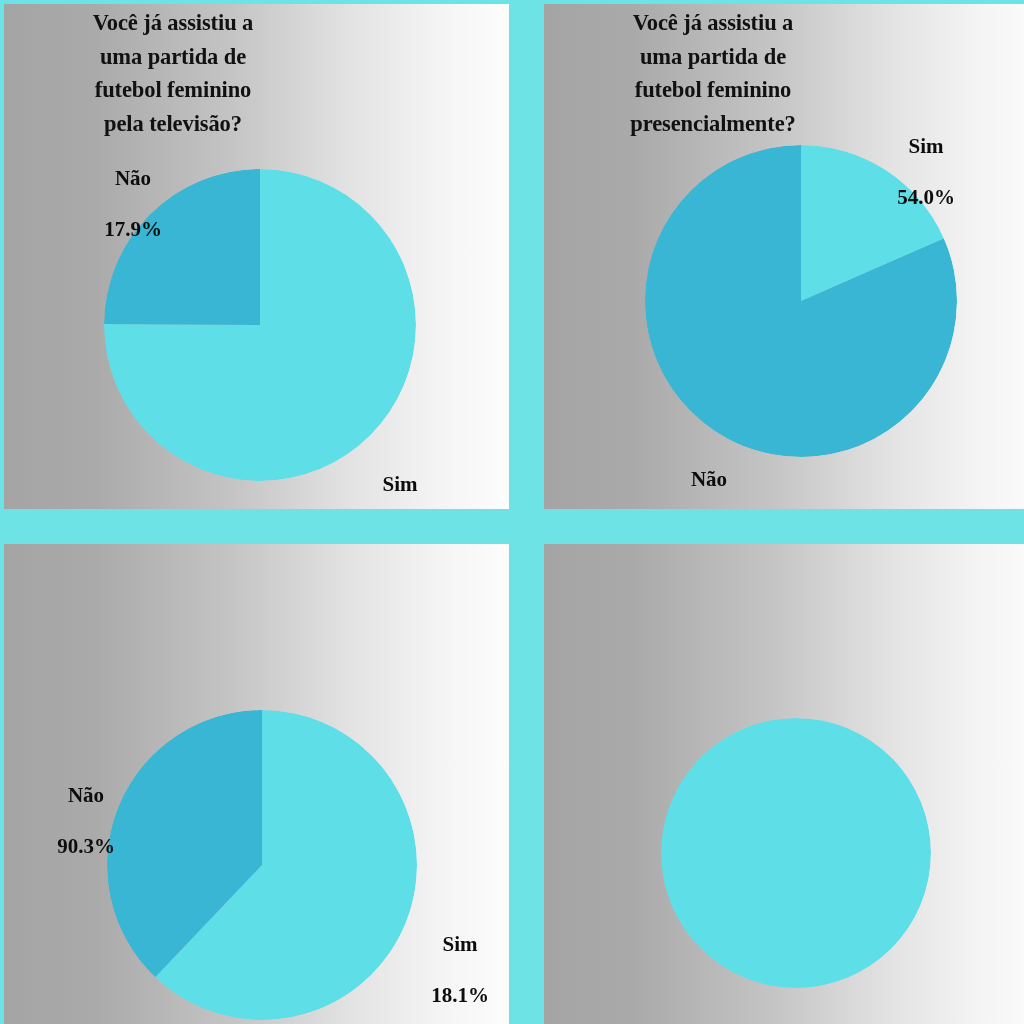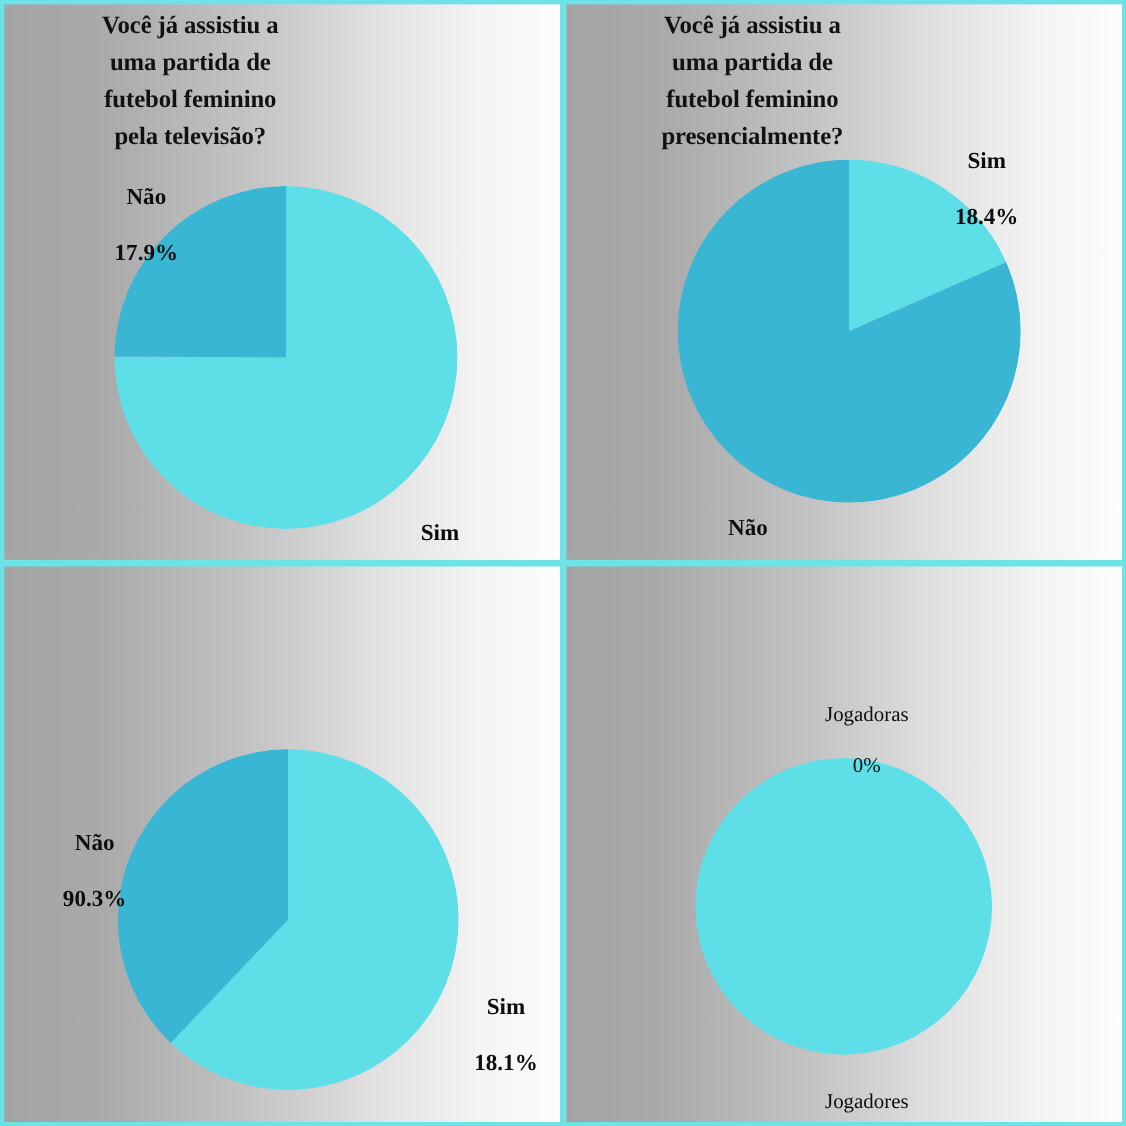--- a/index.html
+++ b/index.html
@@ -18,6 +18,7 @@
     grid-template-rows: 512px 512px;
     overflow: hidden;
     font-family: "Liberation Serif", "DejaVu Serif", serif;
+    gap: 29px;
   }
   .panel {
     position: relative;

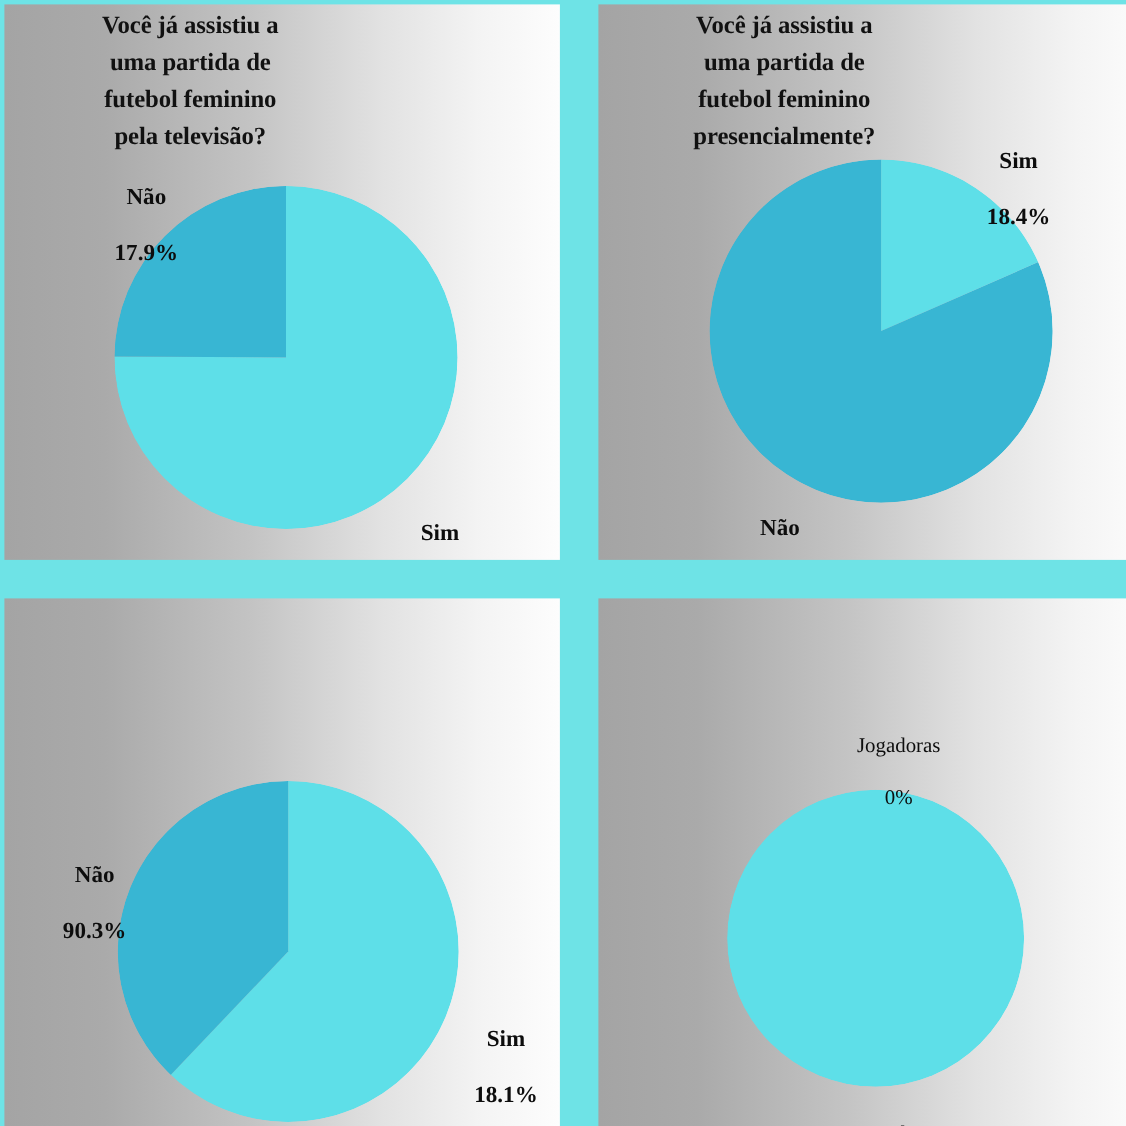--- a/index.html
+++ b/index.html
@@ -137,7 +137,7 @@
 
     <div class="slice-label bold p2-lbl-sim">
       <div>Sim</div>
-      <div>18.4%</div>
+      <div>54.0%</div>
     </div>
     <div class="slice-label bold p2-lbl-nao">
       <div>Não</div>

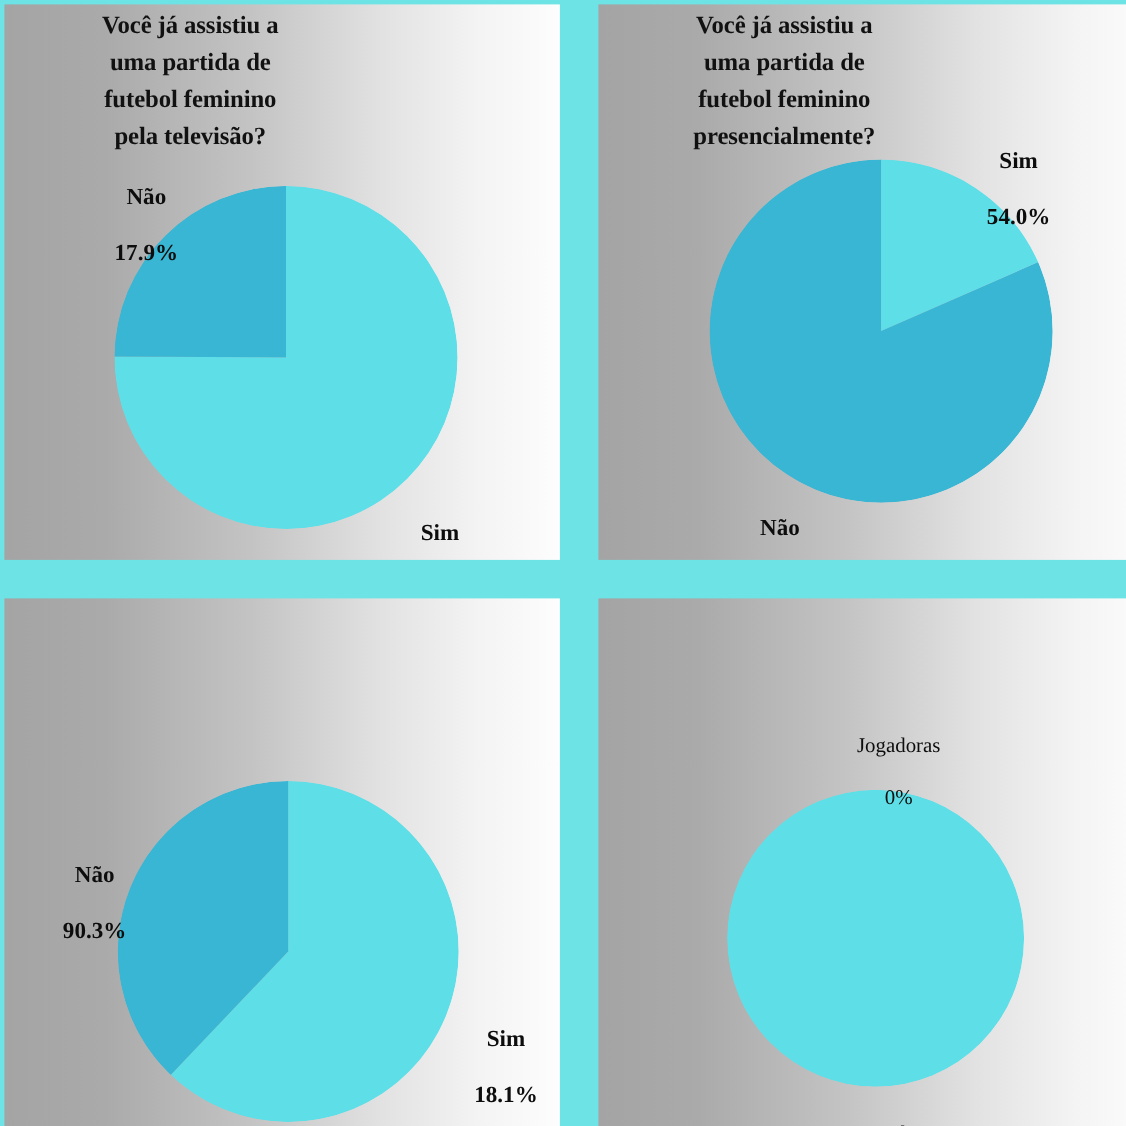--- a/index.html
+++ b/index.html
@@ -175,10 +175,6 @@
       </svg>
     </div>
 
-    <div class="slice-label reg p4-lbl-jogadoras">
-      <div>Jogadoras</div>
-      <div>0%</div>
-    </div>
     <div class="slice-label reg p4-lbl-jogadores">
       <div>Jogadores</div>
       

